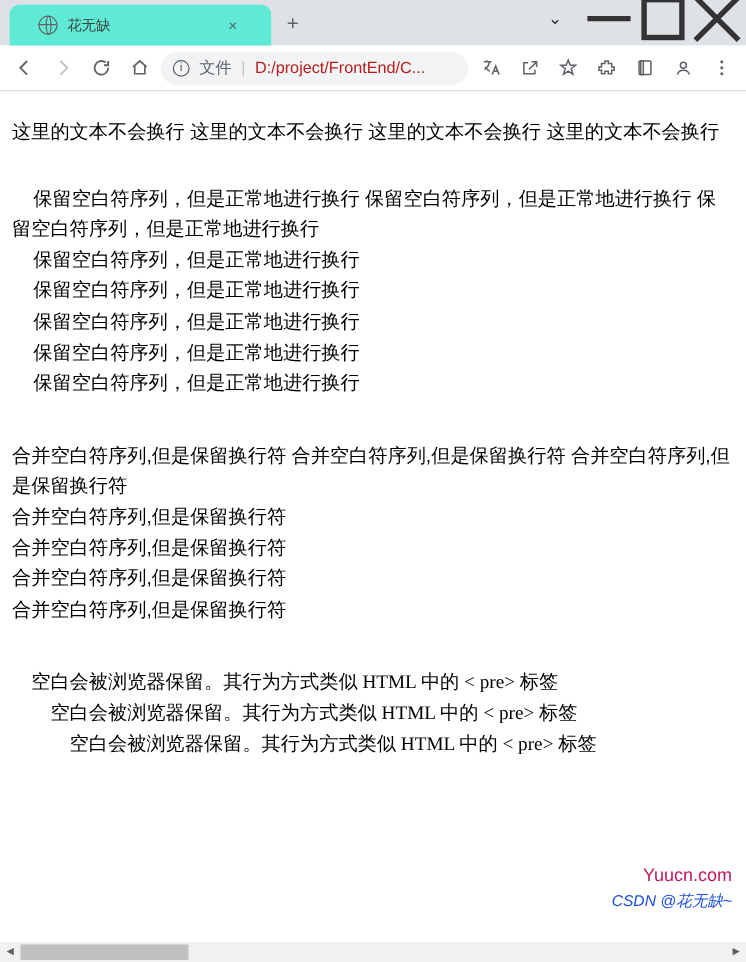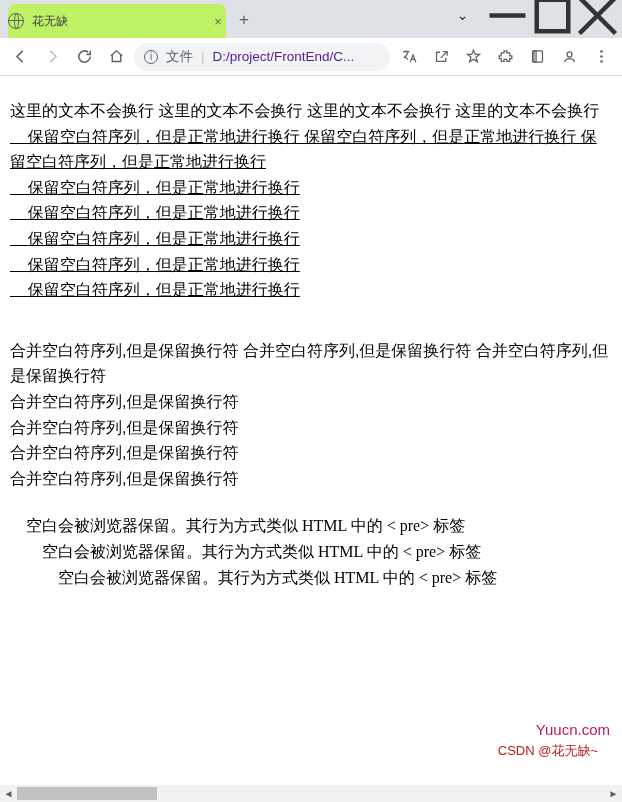--- a/index.html
+++ b/index.html
@@ -20,13 +20,13 @@
       padding-left: 8px;
     }
     .tab {
-      background: #bef264;
+      background: #5eead4;
       height: 34px;
       width: 218px;
       border-radius: 8px 8px 0 0;
       display: flex;
       align-items: center;
-      padding: 0 0;
+      padding: 0 24px;
       gap: 8px;
       font-size: 12px;
       color: #3c4043;

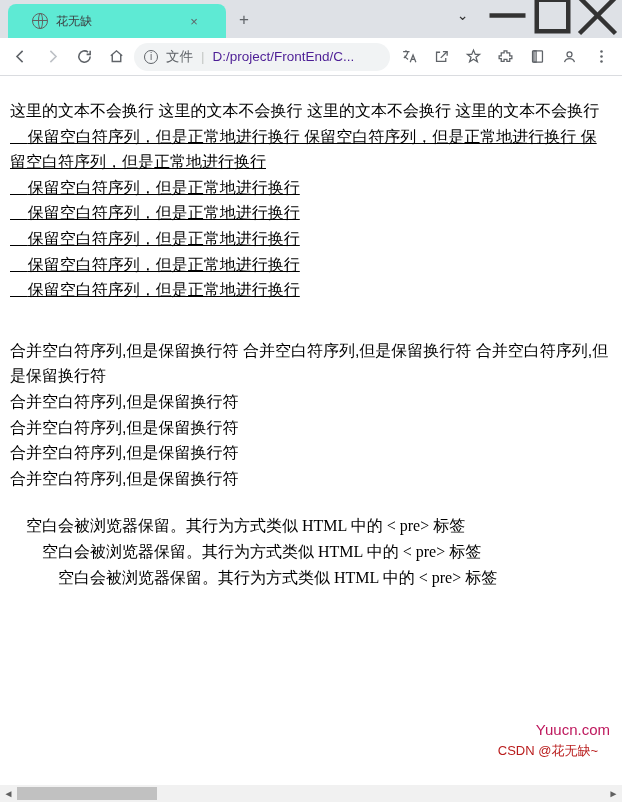--- a/index.html
+++ b/index.html
@@ -131,7 +131,7 @@
     .addr-sep { color: #c4c7c5; }
     .addr-text {
       flex: 1;
-      color: #4c1d95;
+      color: #b91c1c;
       overflow: hidden;
       white-space: nowrap;
       text-overflow: ellipsis;

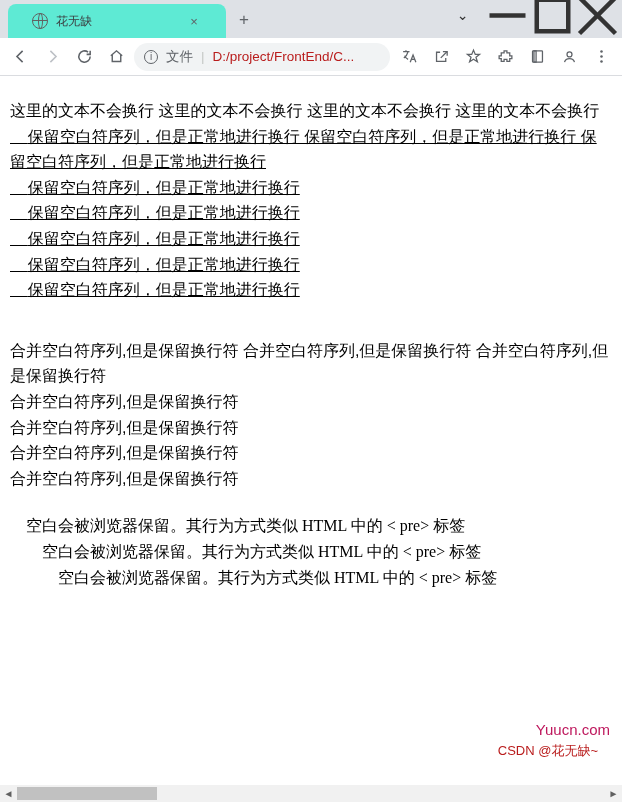--- a/index.html
+++ b/index.html
@@ -162,6 +162,7 @@
     .nowrap {
       white-space: nowrap;
       margin-top: 12px;
+      margin-bottom: 30px;
     }
     .prewrap {
       white-space: pre-wrap;

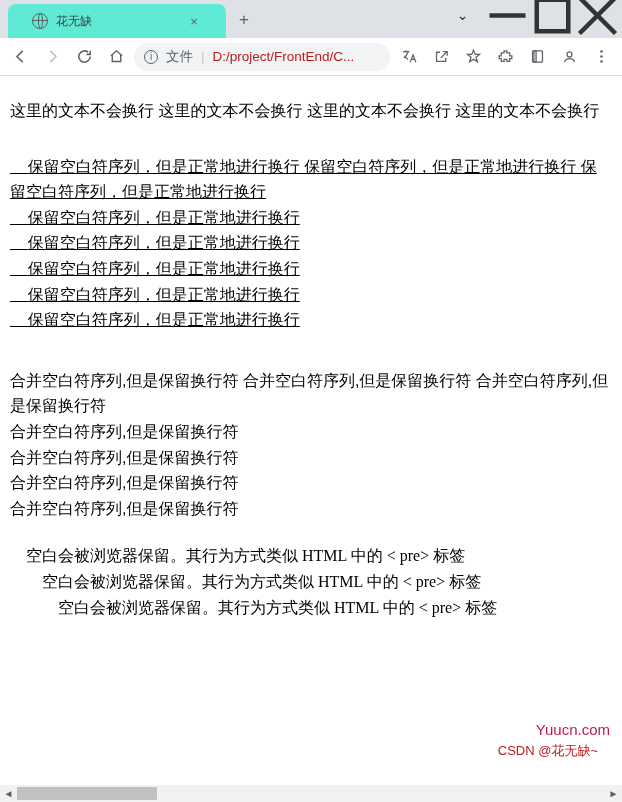--- a/index.html
+++ b/index.html
@@ -167,7 +167,6 @@
     .prewrap {
       white-space: pre-wrap;
       margin-bottom: 35px;
-      text-decoration: underline;
     }
     .preline {
       white-space: pre-line;

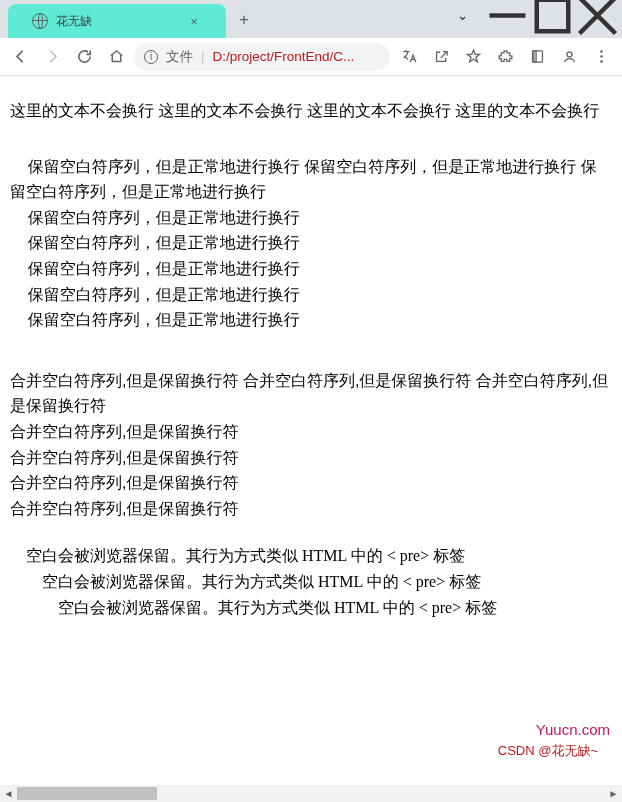--- a/index.html
+++ b/index.html
@@ -170,7 +170,7 @@
     }
     .preline {
       white-space: pre-line;
-      margin-bottom: 22px;
+      margin-bottom: 35px;
     }
     .pre {
       white-space: pre;

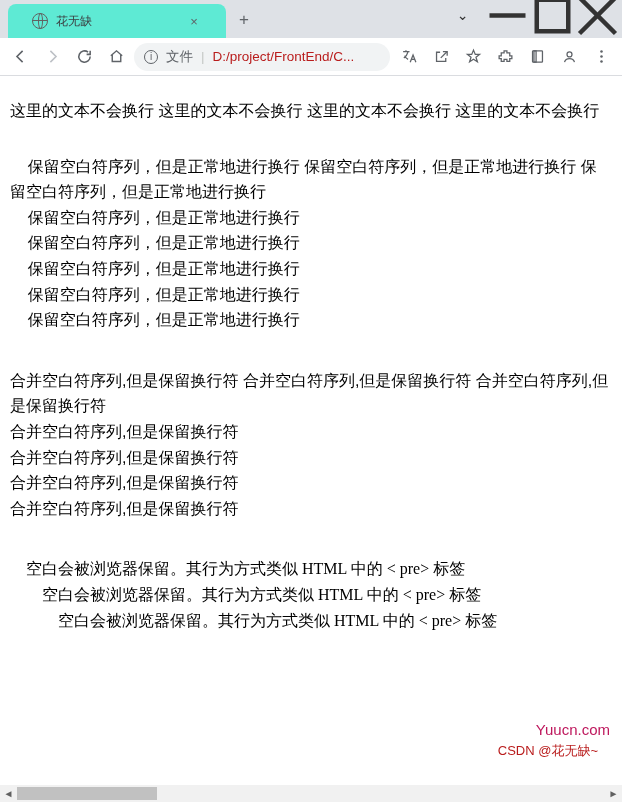--- a/index.html
+++ b/index.html
@@ -186,10 +186,11 @@
     }
     .watermark2 {
       position: absolute;
-      right: 24px;
+      right: 12px;
       bottom: 20px;
-      color: #b91c1c;
+      color: #1d4ed8;
       font-size: 13px;
+      font-style: italic;
     }
     .hscroll {
       position: absolute;

